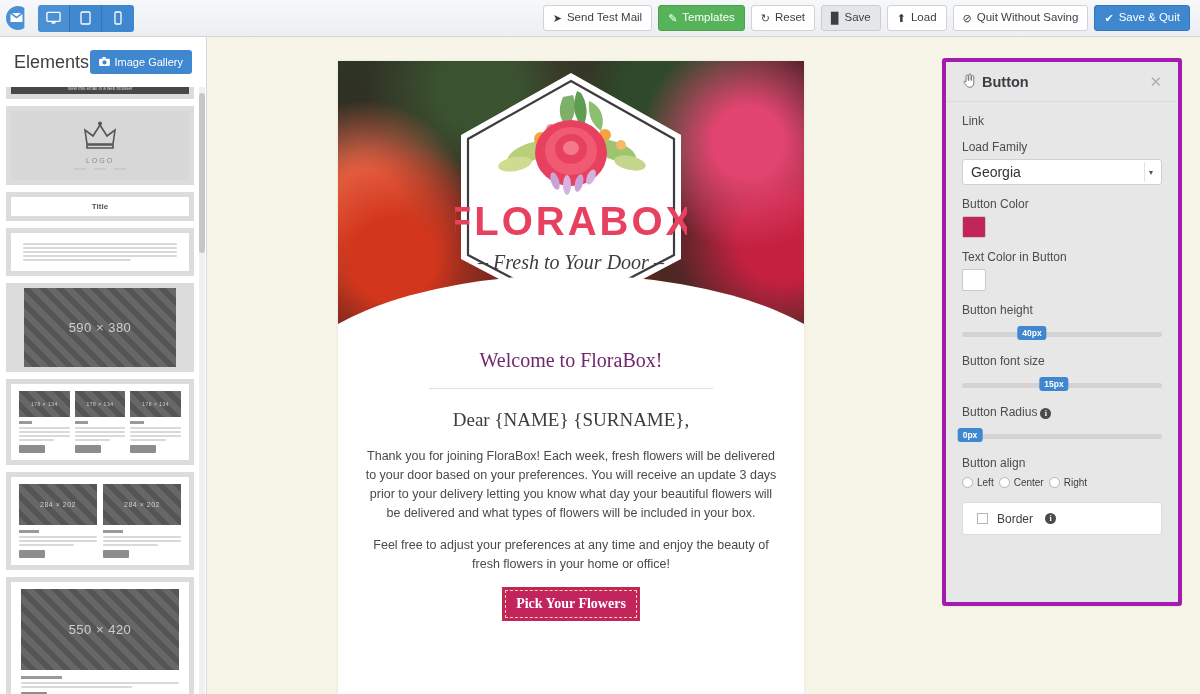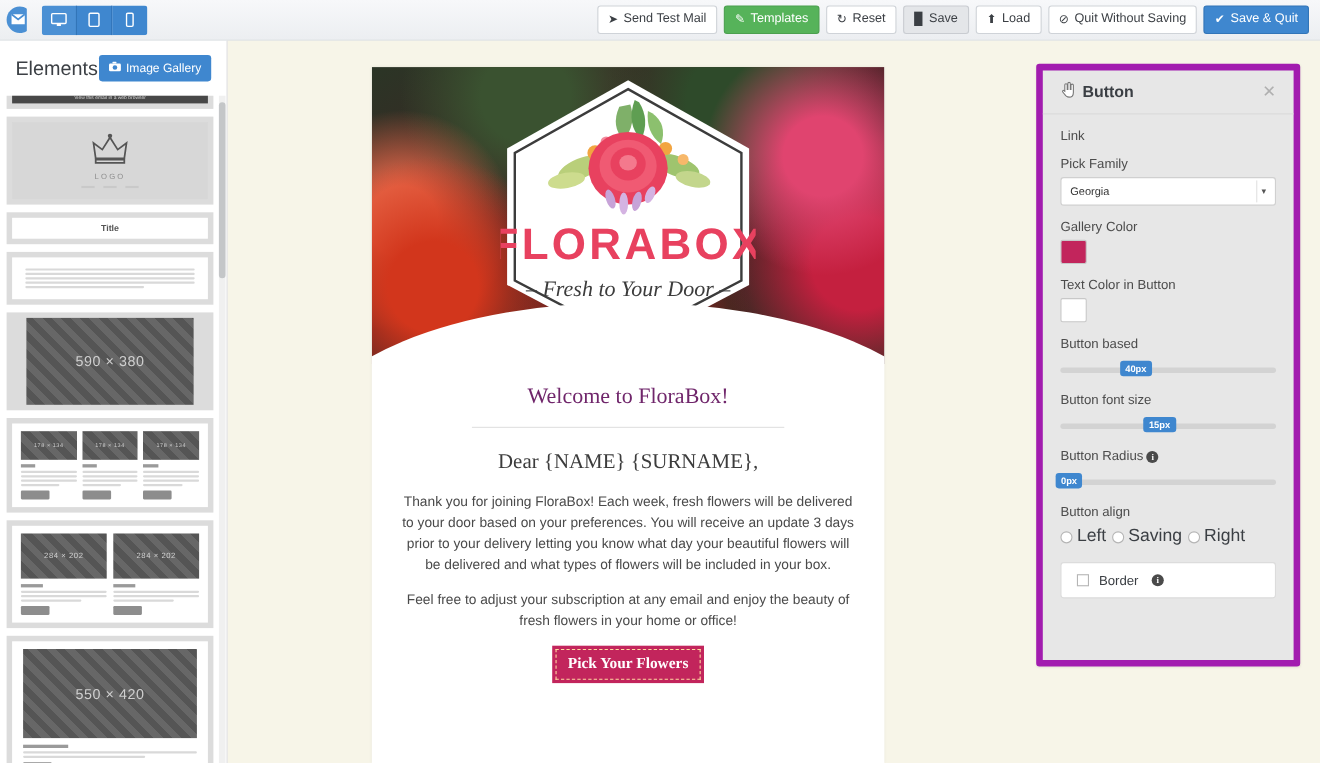--- a/index.html
+++ b/index.html
@@ -127,7 +127,7 @@
   
   #panel {
     position: absolute; top: 58px; left: 942px; width: 240px; height: 548px;
-    background: #e7e7e7; border: 6px solid #a21caf; border-radius: 3px;
+    background: #e7e7e7; border: 4px solid #a21caf; border-radius: 3px;
     box-shadow: 0 1px 2px rgba(0,0,0,.06);
   }
   #panel-head {

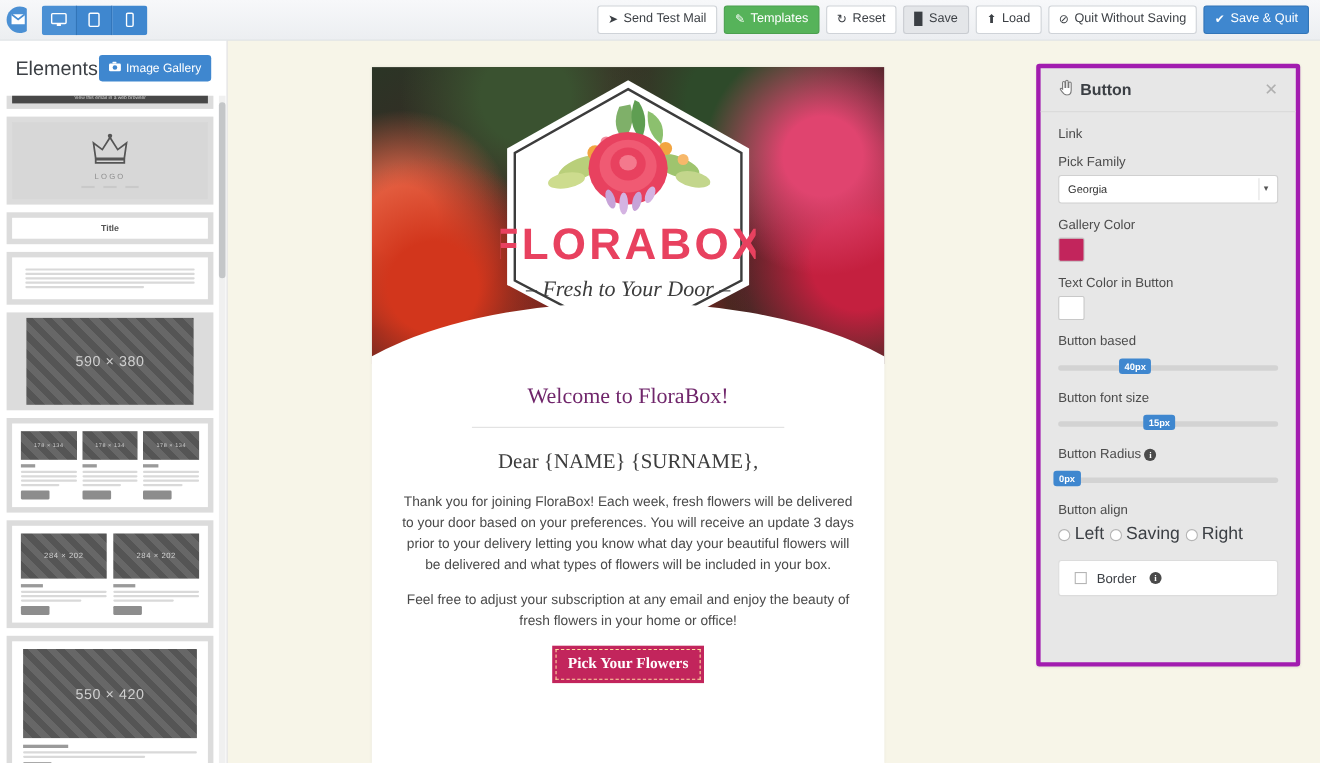--- a/index.html
+++ b/index.html
@@ -435,7 +435,7 @@
 
     <div class="fld-label">Link</div>
 
-    <div class="fld-label">Pick Family</div>
+    <div class="fld-label">Load Family</div>
     <div class="sel-wrap">
       <div class="sel-input">Georgia</div>
       <div class="sel-arrow">▼</div>

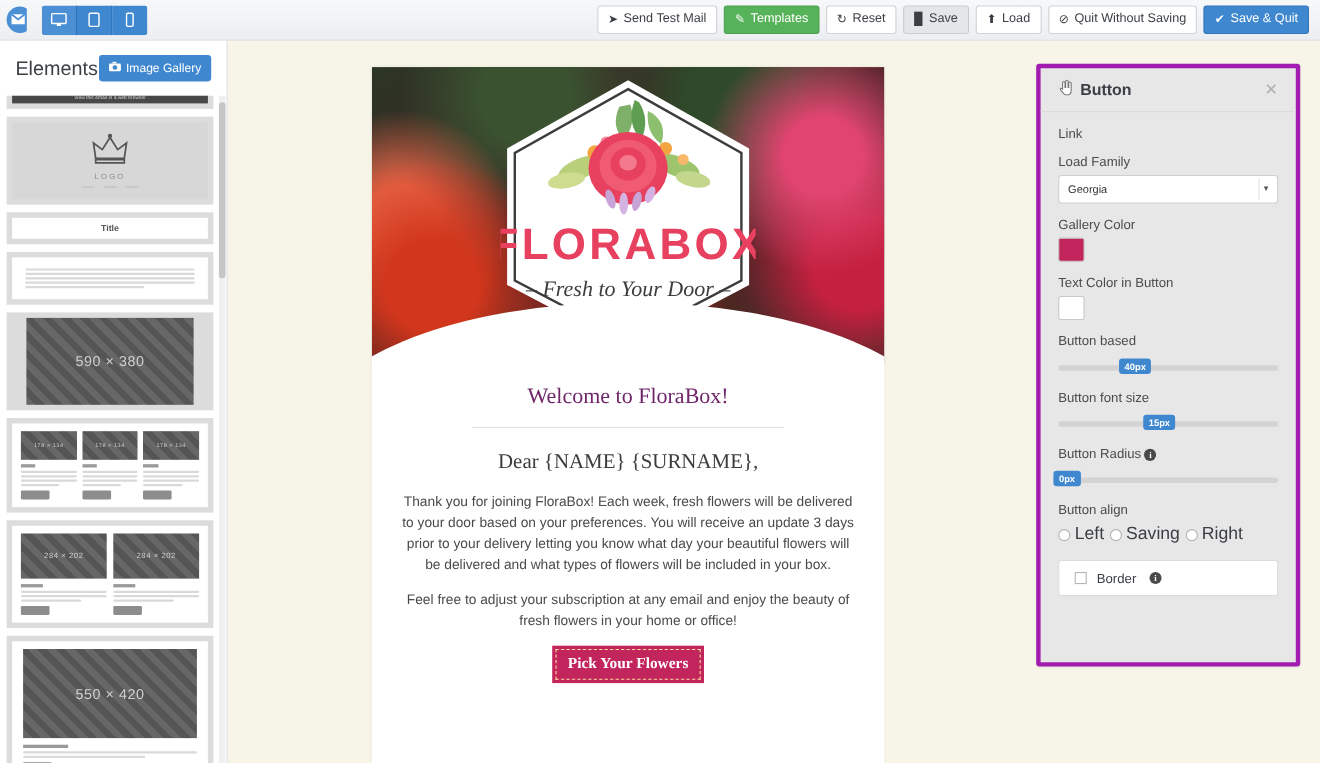--- a/index.html
+++ b/index.html
@@ -148,7 +148,7 @@
   .sel-wrap { position: relative; }
   .sel-input {
     width: 100%; height: 26px; border: 1px solid #d0d0d0; border-radius: 3px;
-    background: #fff; padding: 0 22px 0 8px; font-size: 10px; color: #333;
+    background: #fff; padding: 0 22px 0 8px; font-size: 14px; color: #333;
     display: flex; align-items: center; cursor: pointer;
   }
   .sel-arrow {

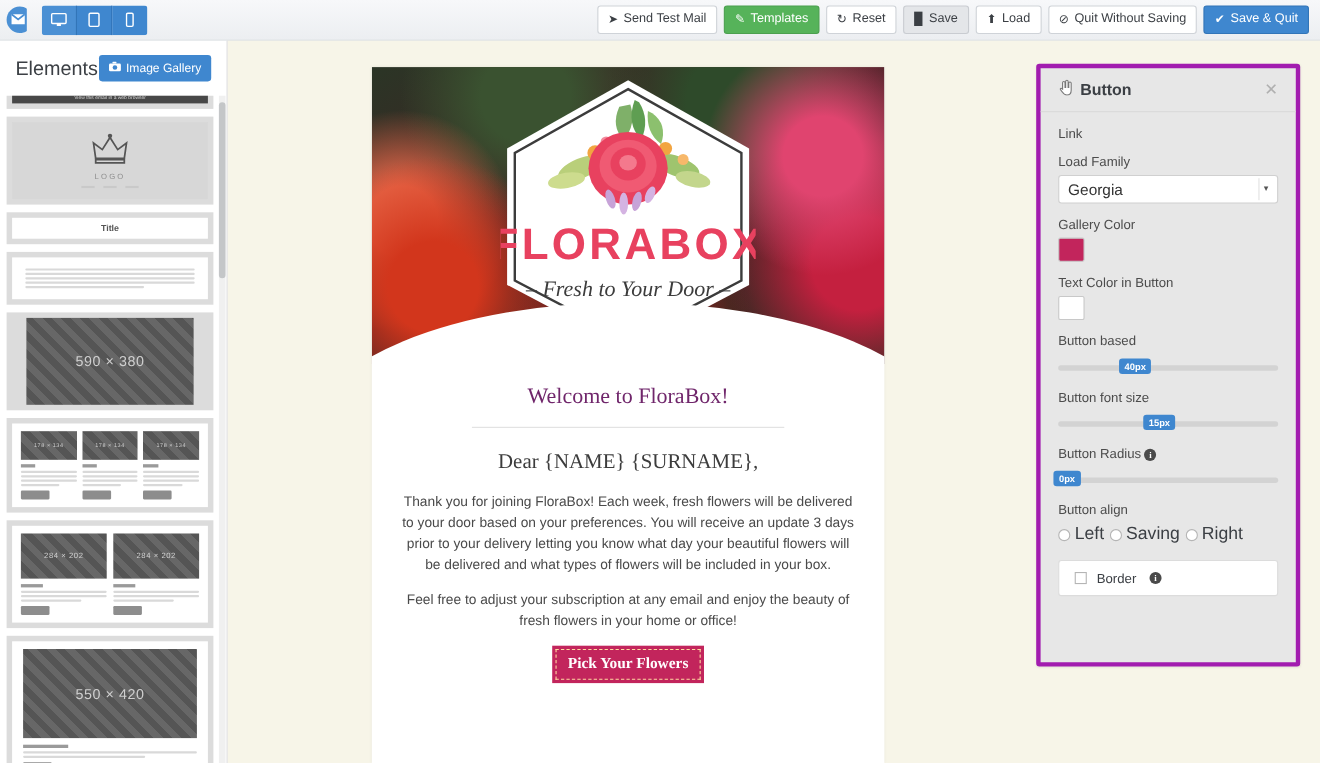--- a/index.html
+++ b/index.html
@@ -441,7 +441,7 @@
       <div class="sel-arrow">▼</div>
     </div>
 
-    <div class="fld-label">Gallery Color</div>
+    <div class="fld-label">Button Color</div>
     <div class="swatch" style="background:#c2255c"></div>
 
     <div class="fld-label">Text Color in Button</div>

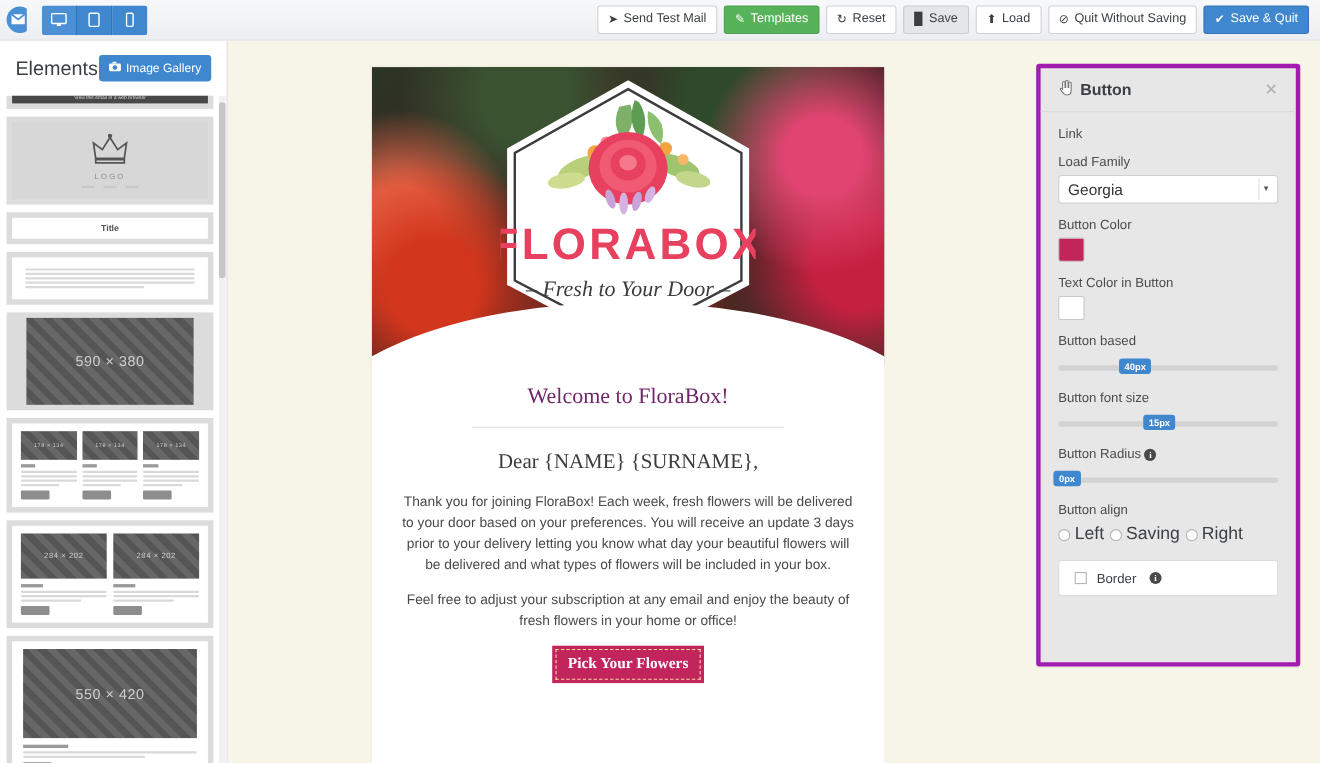--- a/index.html
+++ b/index.html
@@ -447,7 +447,7 @@
     <div class="fld-label">Text Color in Button</div>
     <div class="swatch" style="background:#ffffff"></div>
 
-    <div class="fld-label">Button based</div>
+    <div class="fld-label">Button height</div>
     <div class="slider">
       <div class="slider-rail"></div>
       <div class="slider-pip" style="left:35%">40px</div>

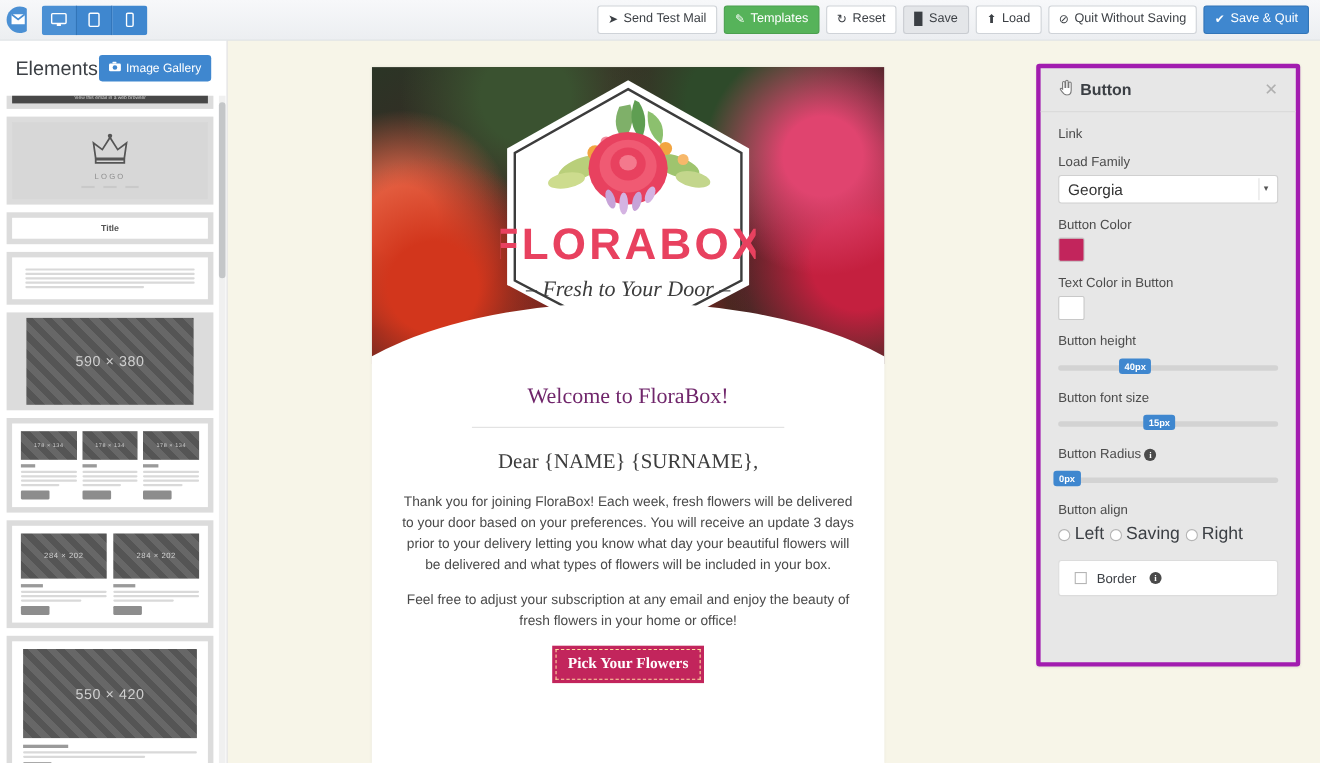--- a/index.html
+++ b/index.html
@@ -165,7 +165,7 @@
     padding: 2px 5px; border-radius: 3px; cursor: pointer; line-height: 1.2;
   }
   #align-row { display: flex; align-items: center; gap: 5px; margin-top: 7px; }
-  .radio-item { display: flex; align-items: center; gap: 4px; font-size: 16px; color: #3b3f44; cursor: pointer; }
+  .radio-item { display: flex; align-items: center; gap: 4px; font-size: 10px; color: #3b3f44; cursor: pointer; }
   .radio-dot { width: 11px; height: 11px; border: 1px solid #b5b5b5; border-radius: 50%; background: #fff; }
   #border-box {
     margin-top: 14px; background: #fff; border: 1px solid #dcdcdc; border-radius: 3px;

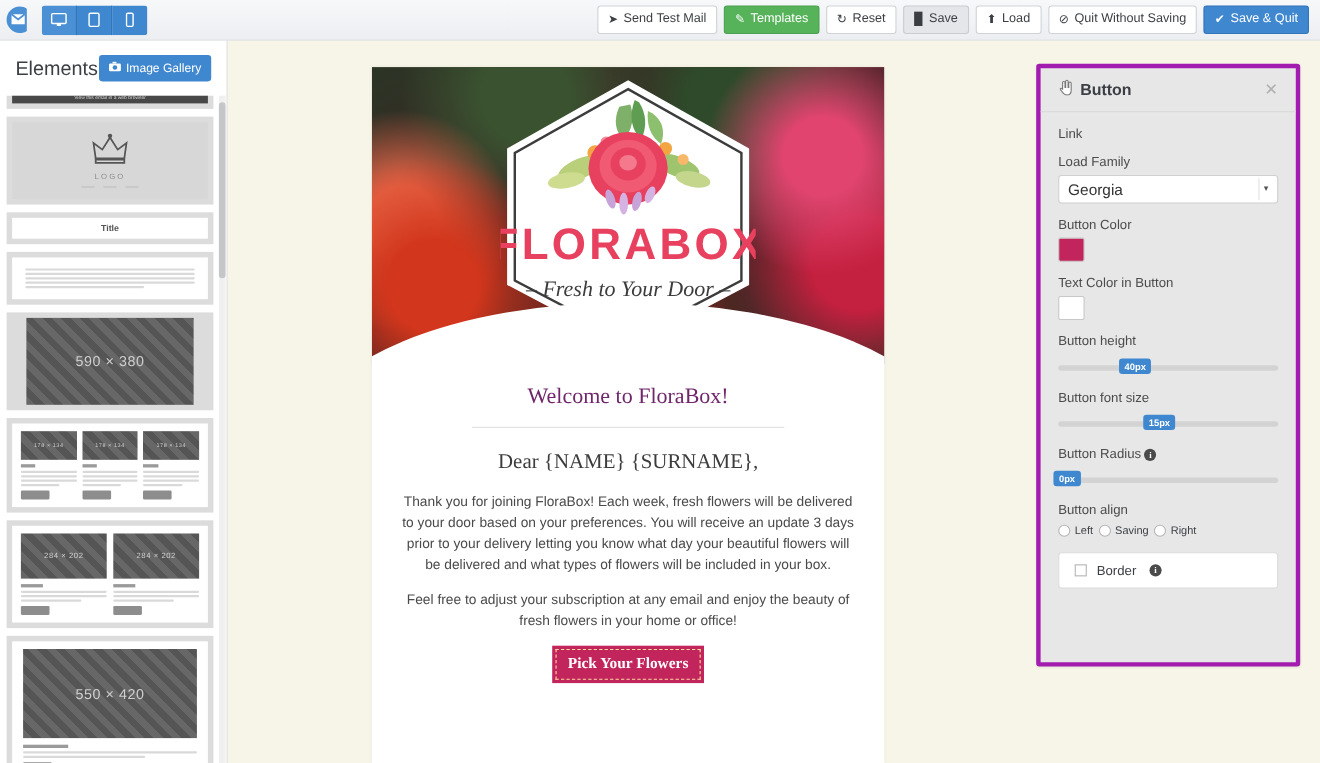--- a/index.html
+++ b/index.html
@@ -475,7 +475,7 @@
       </label>
       <label class="radio-item">
         <span class="radio-dot"></span>
-        <span>Saving</span>
+        <span>Center</span>
       </label>
       <label class="radio-item">
         <span class="radio-dot"></span>

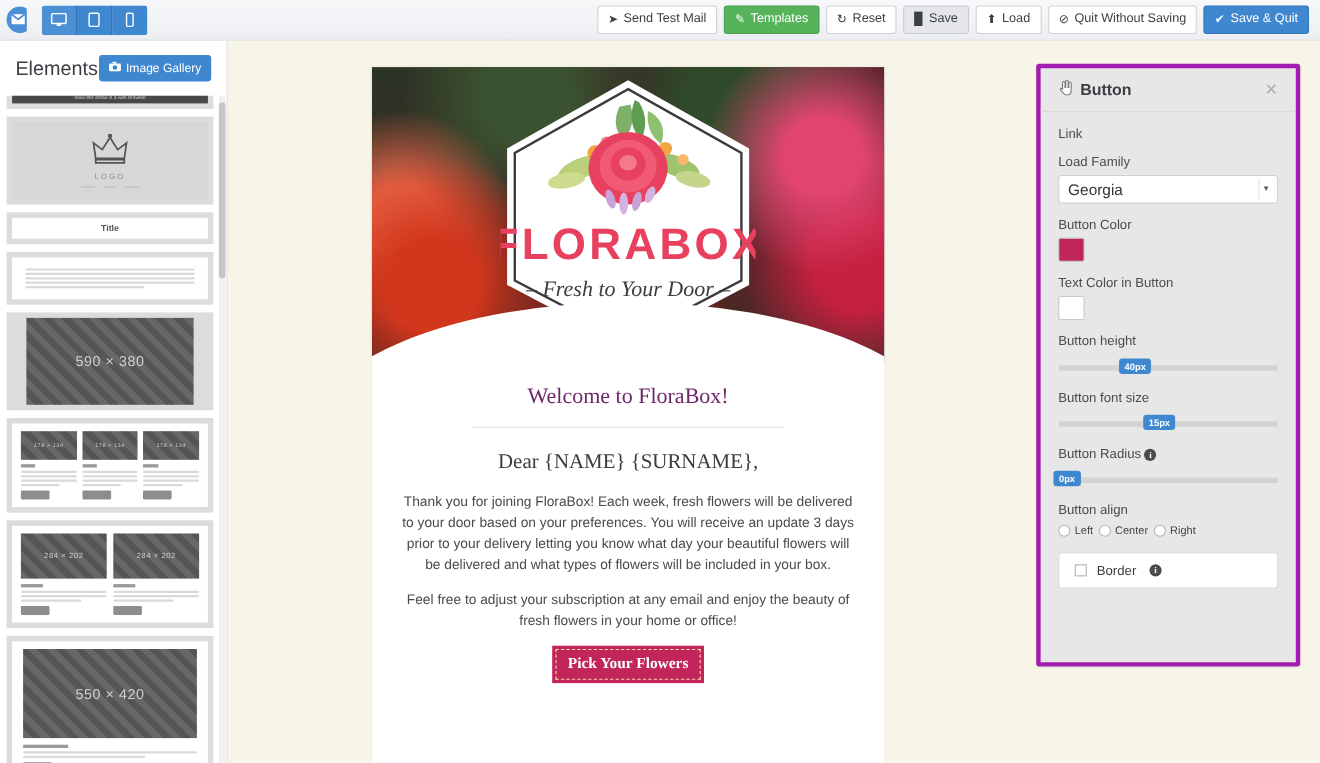--- a/index.html
+++ b/index.html
@@ -409,7 +409,7 @@
       <div id="mail-rule"></div>
       <div id="mail-greet">Dear  {NAME}  {SURNAME},</div>
       <p class="mail-p">Thank you for joining FloraBox! Each week, fresh flowers will be delivered to your door based on your preferences. You will receive an update 3 days prior to your delivery letting you know what day your beautiful flowers will be delivered and what types of flowers will be included in your box.</p>
-      <p class="mail-p">Feel free to adjust your subscription at any email and enjoy the beauty of fresh flowers in your home or office!</p>
+      <p class="mail-p">Feel free to adjust your preferences at any time and enjoy the beauty of fresh flowers in your home or office!</p>
       <div id="cta-wrap">
         <button id="cta">Pick Your Flowers</button>
       </div>

